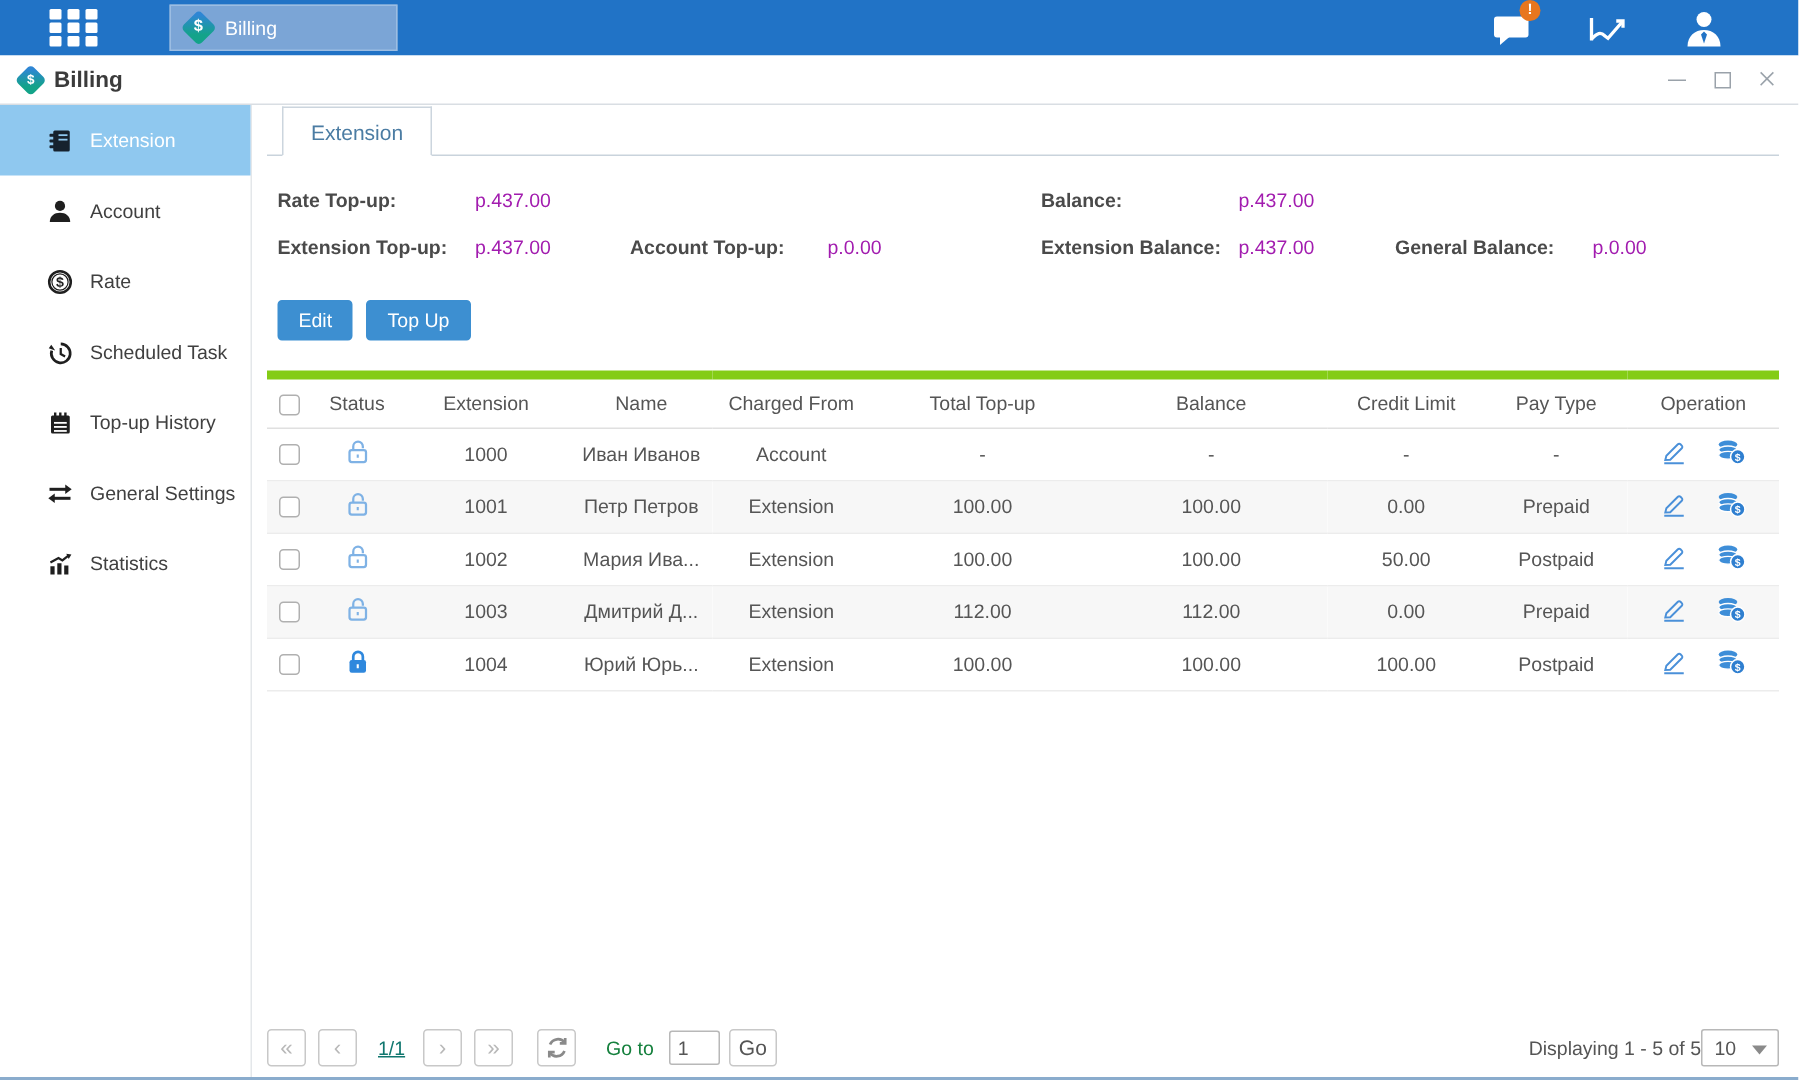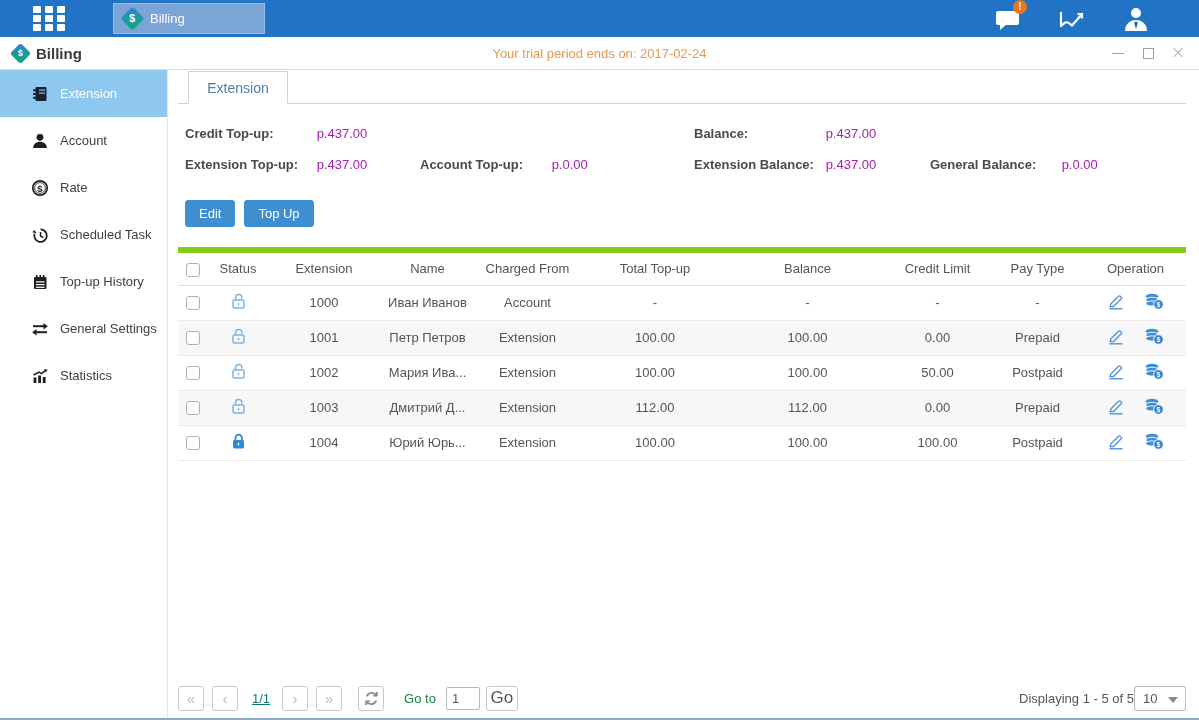--- a/index.html
+++ b/index.html
@@ -149,7 +149,6 @@
         </span>
       <span class="title-text">Billing</span>
     </div>
-    <div class="trial">Your trial period ends on: 2017-02-24</div>
     <div class="win-controls">
       <span class="win-btn wc-min"></span>
       <span class="win-btn wc-max"></span>

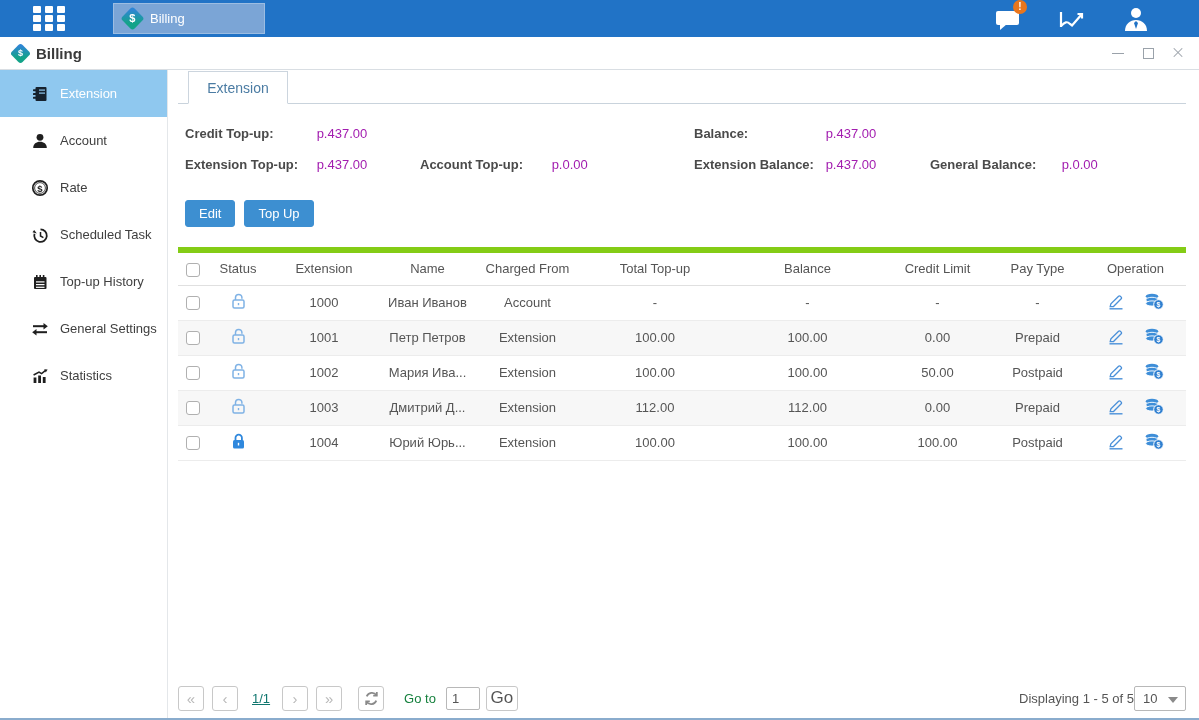--- a/index.html
+++ b/index.html
@@ -234,7 +234,7 @@
       <div class="summary">
         <div class="sum-row">
           <div class="pair">
-            <span class="lbl">Credit Top-up:</span>
+            <span class="lbl">Rate Top-up:</span>
             <span class="val">p.437.00</span>
           </div>
           <div class="pair"></div>

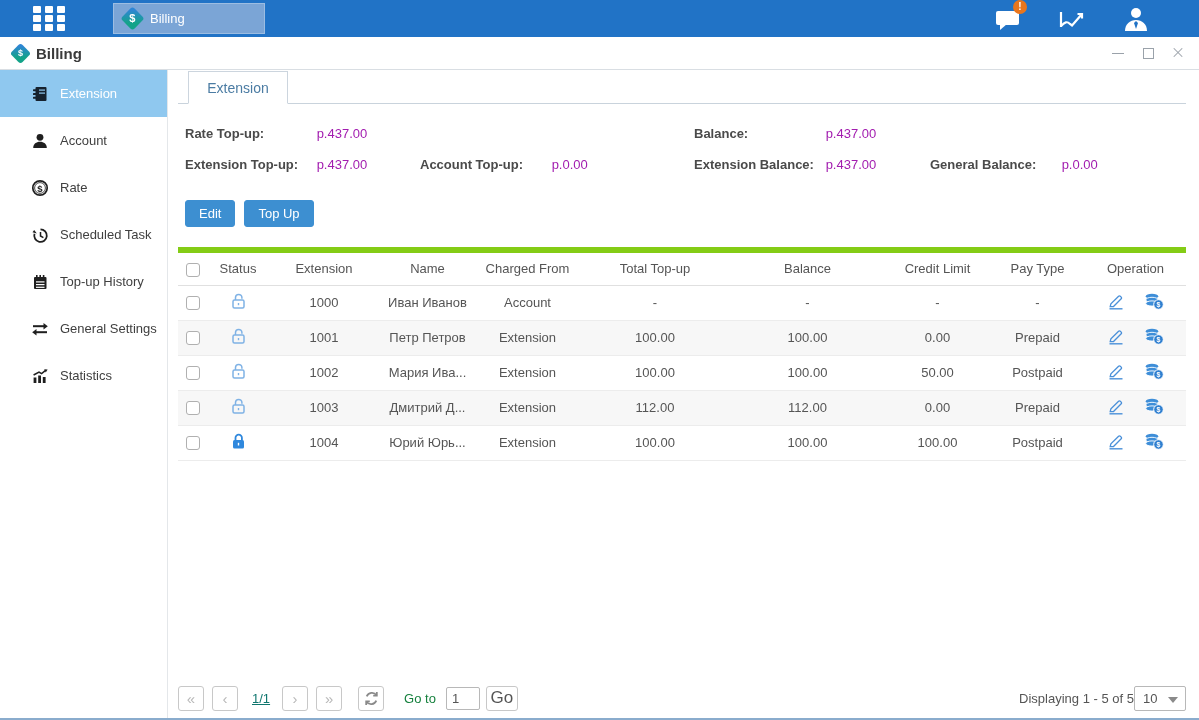--- a/index.html
+++ b/index.html
@@ -86,7 +86,7 @@
   .goto-input { width:34px; height:23px; border:1px solid #b8b8b8; border-radius:2px; padding-left:5px;
                 font-family:inherit; font-size:13px; color:#555; }
   .go-btn { margin-left:6px; width:32px; height:25px; border:1px solid #c8c8c8; border-radius:3px;
-            background:#fff; color:#555; font-family:inherit; font-size:17px; cursor:pointer; }
+            background:#fff; color:#555; font-family:inherit; font-size:14px; cursor:pointer; }
   .pg-right { margin-left:auto; display:flex; align-items:center; }
   .display-info { color:#555; }
   .page-size { width:52px; height:25px; border:1px solid #b8b8b8; border-radius:2px; background:#fff;

